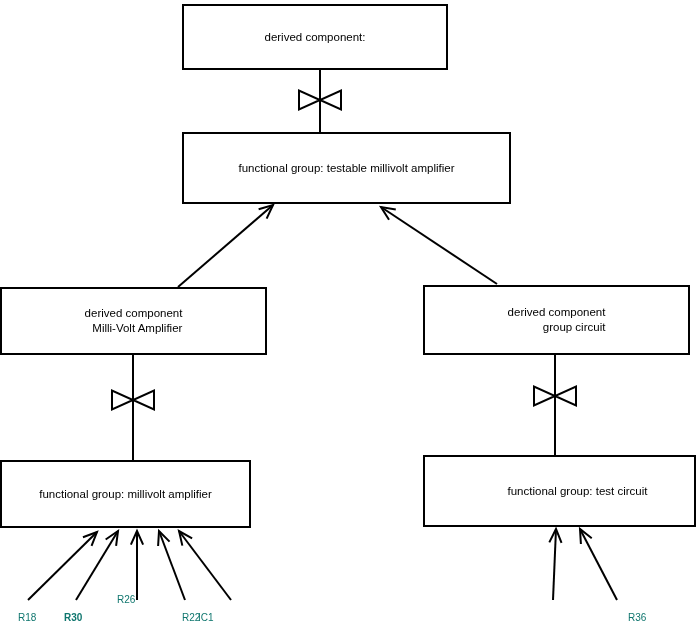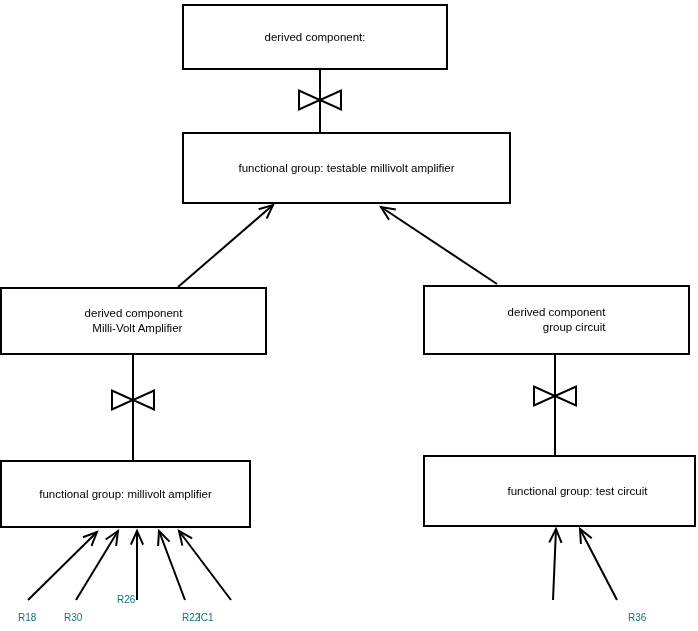--- a/index.html
+++ b/index.html
@@ -132,7 +132,7 @@
 
   <div id="leaves">
       <div class="leaf-label" style="left: 18px; top: 611px;">R18</div>
-      <div class="leaf-label" style="left: 64px; top: 611px;">R30</div>
+      <div class="leaf-label" style="left: 64px; top: 611px; font-weight: bold;">R30</div>
       <div class="leaf-label" style="left: 117px; top: 593px;">R26</div>
       <div class="leaf-label" style="left: 182px; top: 611px;">R22</div>
       <div class="leaf-label" style="left: 198px; top: 611px;">IC1</div>

